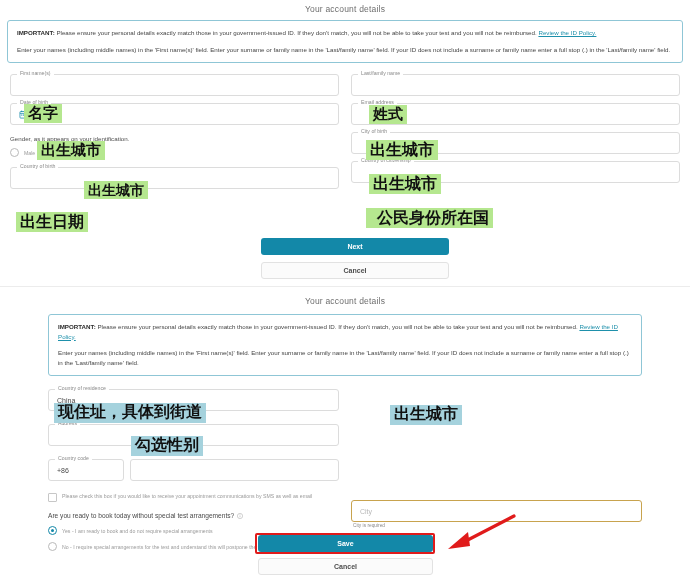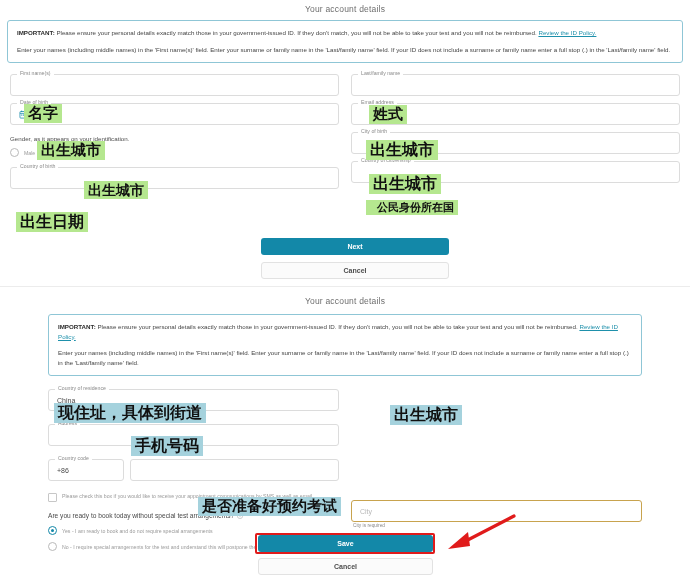--- a/index.html
+++ b/index.html
@@ -222,7 +222,7 @@
     <div class="anno green" style="left:369px; top:105px; font-size:15px;">姓式</div>
     <div class="anno green" style="left:366px; top:140px; font-size:16px;">出生城市</div>
     <div class="anno green" style="left:369px; top:174px; font-size:16px;">出生城市</div>
-    <div class="anno green" style="left:366px; top:200px; font-size:11px;padding-left:11px;">公民身份所在国</div>
+    <div class="anno green" style="left:366px; top:208px; font-size:16px;padding-left:11px;">公民身份所在国</div>
   </div>
 
   <div class="divider" style="top:286px;"></div>

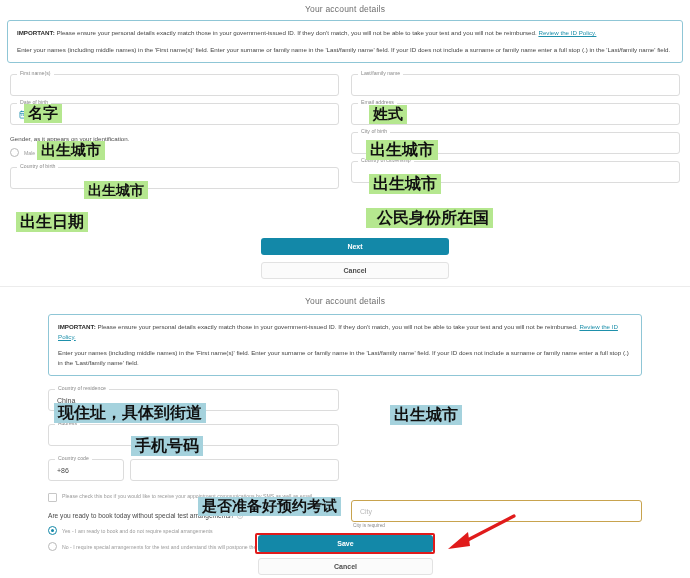--- a/index.html
+++ b/index.html
@@ -79,7 +79,7 @@
     padding: 2px 4px;
   }
   .anno.green { background: #b5e78f; }
-  .anno.cyan  { background: #a5d2dd; }
+  .anno.cyan  { background: #a5d2dd; font-family: Liberation Mono, monospace; }
 
   
   .radio-row { display: flex; align-items: center; gap: 5px; }

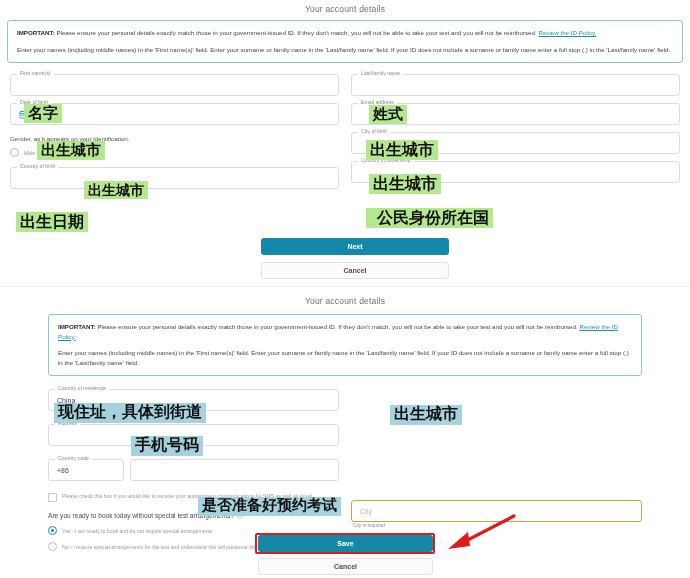--- a/index.html
+++ b/index.html
@@ -302,7 +302,7 @@
     </div>
 
     <div class="anno cyan" style="left:54px; top:111px; font-size:16px;">现住址，具体到街道</div>
-    <div class="anno cyan" style="left:131px; top:144px; font-size:16px;">手机号码</div>
+    <div class="anno cyan" style="left:131px; top:144px; font-size:16px;">勾选性别</div>
     <div class="anno cyan" style="left:390px; top:113px; font-size:16px;">出生城市</div>
     <div class="anno cyan" style="left:198px; top:205px; font-size:15px;">是否准备好预约考试</div>
   </div>

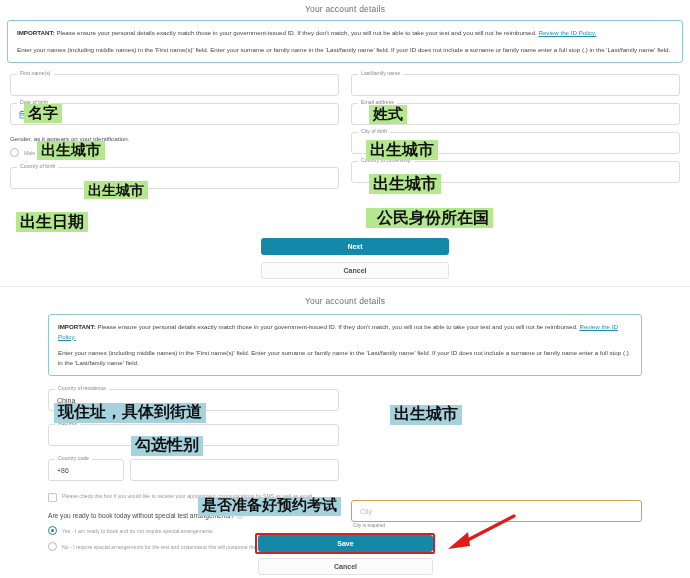--- a/index.html
+++ b/index.html
@@ -304,7 +304,6 @@
     <div class="anno cyan" style="left:54px; top:111px; font-size:16px;">现住址，具体到街道</div>
     <div class="anno cyan" style="left:131px; top:144px; font-size:16px;">勾选性别</div>
     <div class="anno cyan" style="left:390px; top:113px; font-size:16px;">出生城市</div>
-    <div class="anno cyan" style="left:198px; top:205px; font-size:15px;">是否准备好预约考试</div>
   </div>
 
   <div class="red-rect" style="left:255px; top:533px; width:180px; height:21px;"></div>

